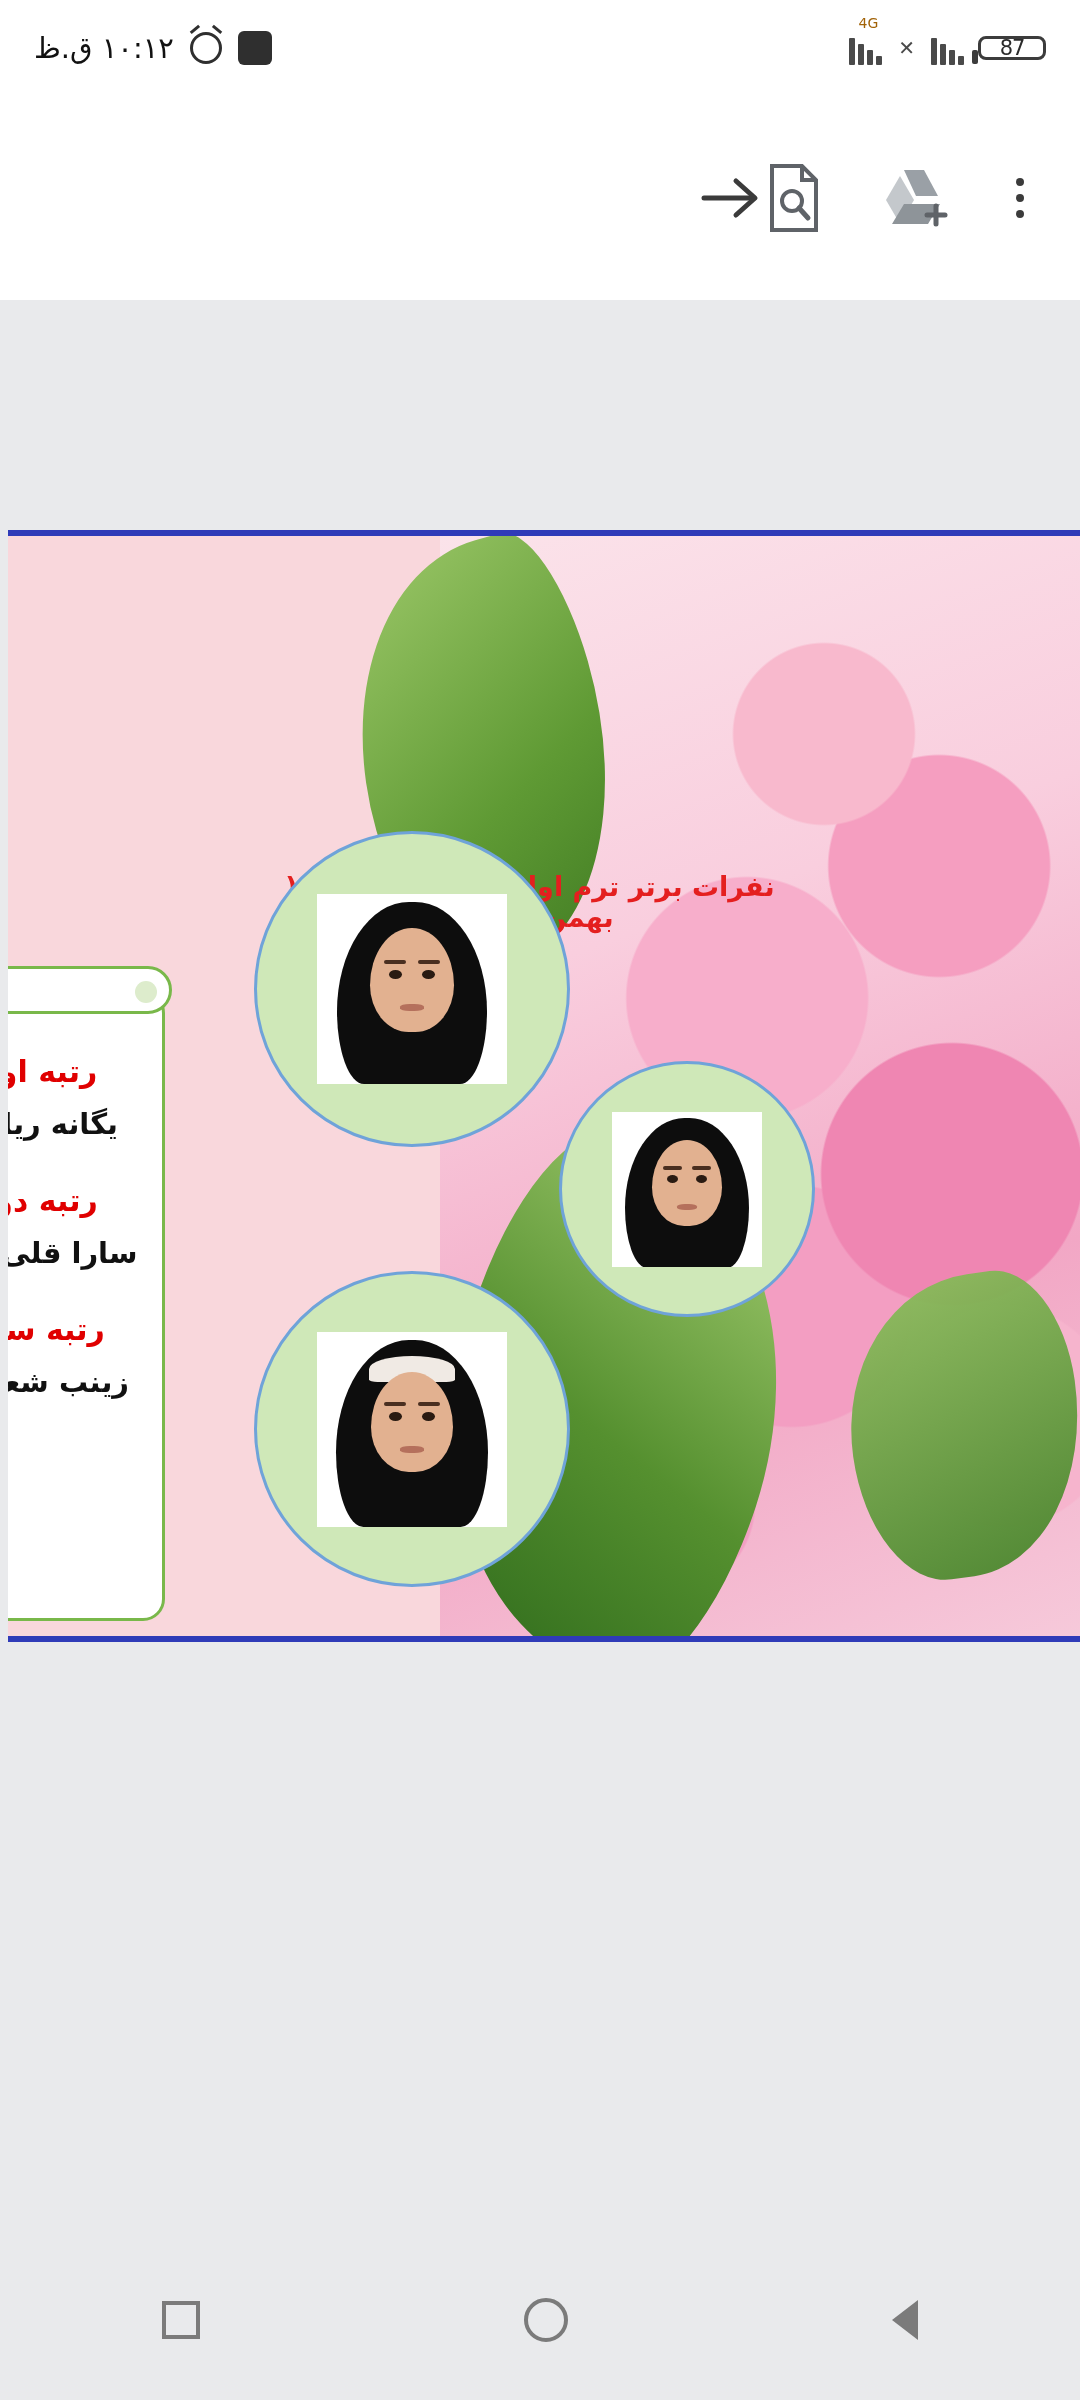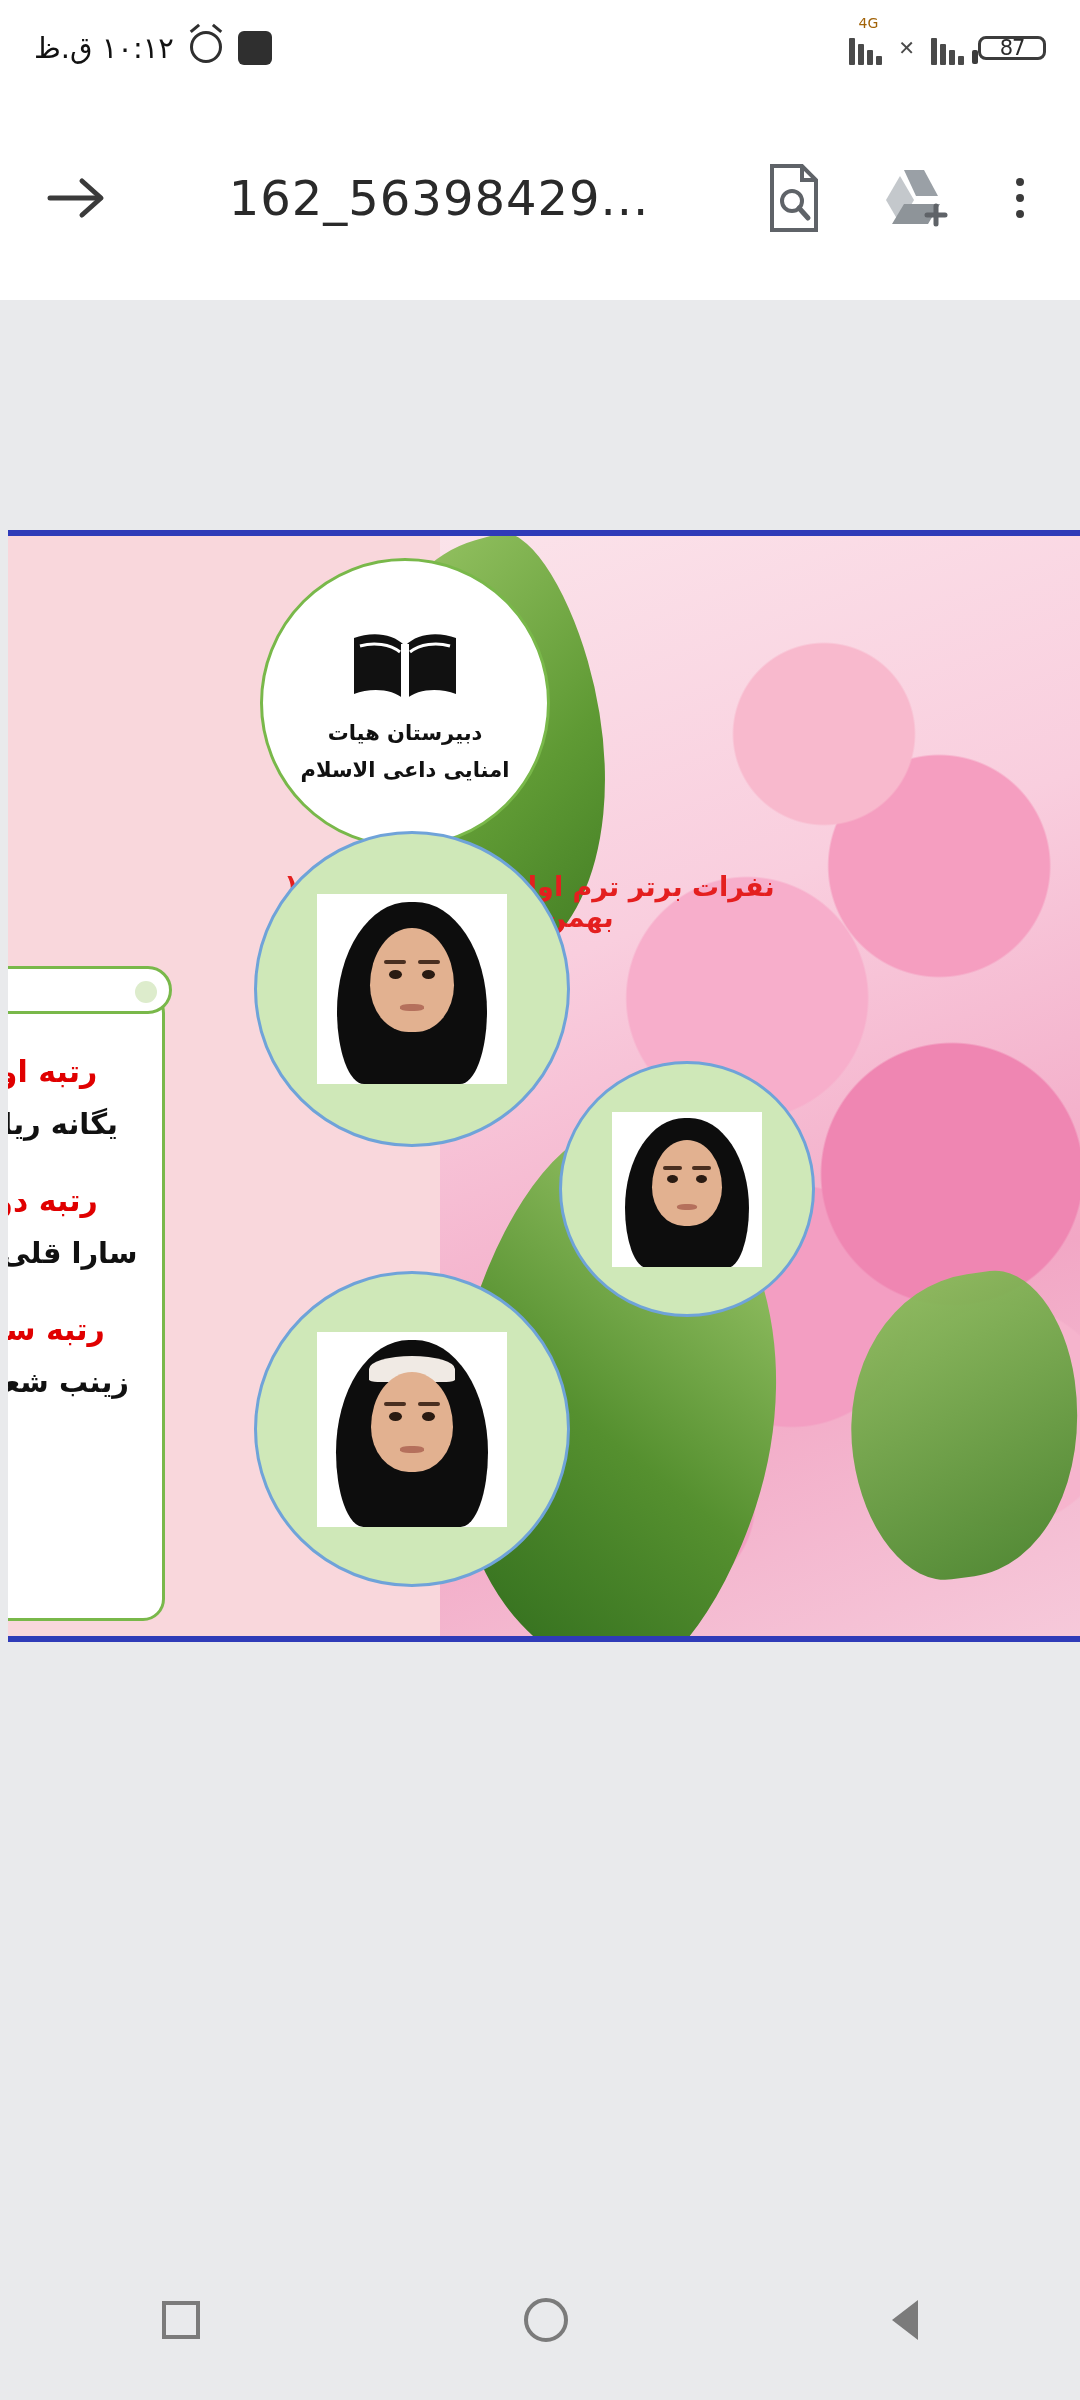--- a/index.html
+++ b/index.html
@@ -37,7 +37,7 @@
   .sig-x{font-size:20px;color:#4a4a4a;margin:0 2px;align-self:center;}
   .net-wrap{position:relative;display:flex;align-items:flex-end;}
   .net-label{position:absolute;top:-16px;right:4px;font-size:14px;color:#a16207;}
-  .sb-right{display:flex;align-items:flex-start;gap:16px;}
+  .sb-right{display:flex;align-items:center;gap:16px;}
   .sq-icon{width:34px;height:34px;background:#2f2f2f;border-radius:6px;}
   .alarm{
     width:32px;height:32px;border:3px solid #2f2f2f;border-radius:50%;

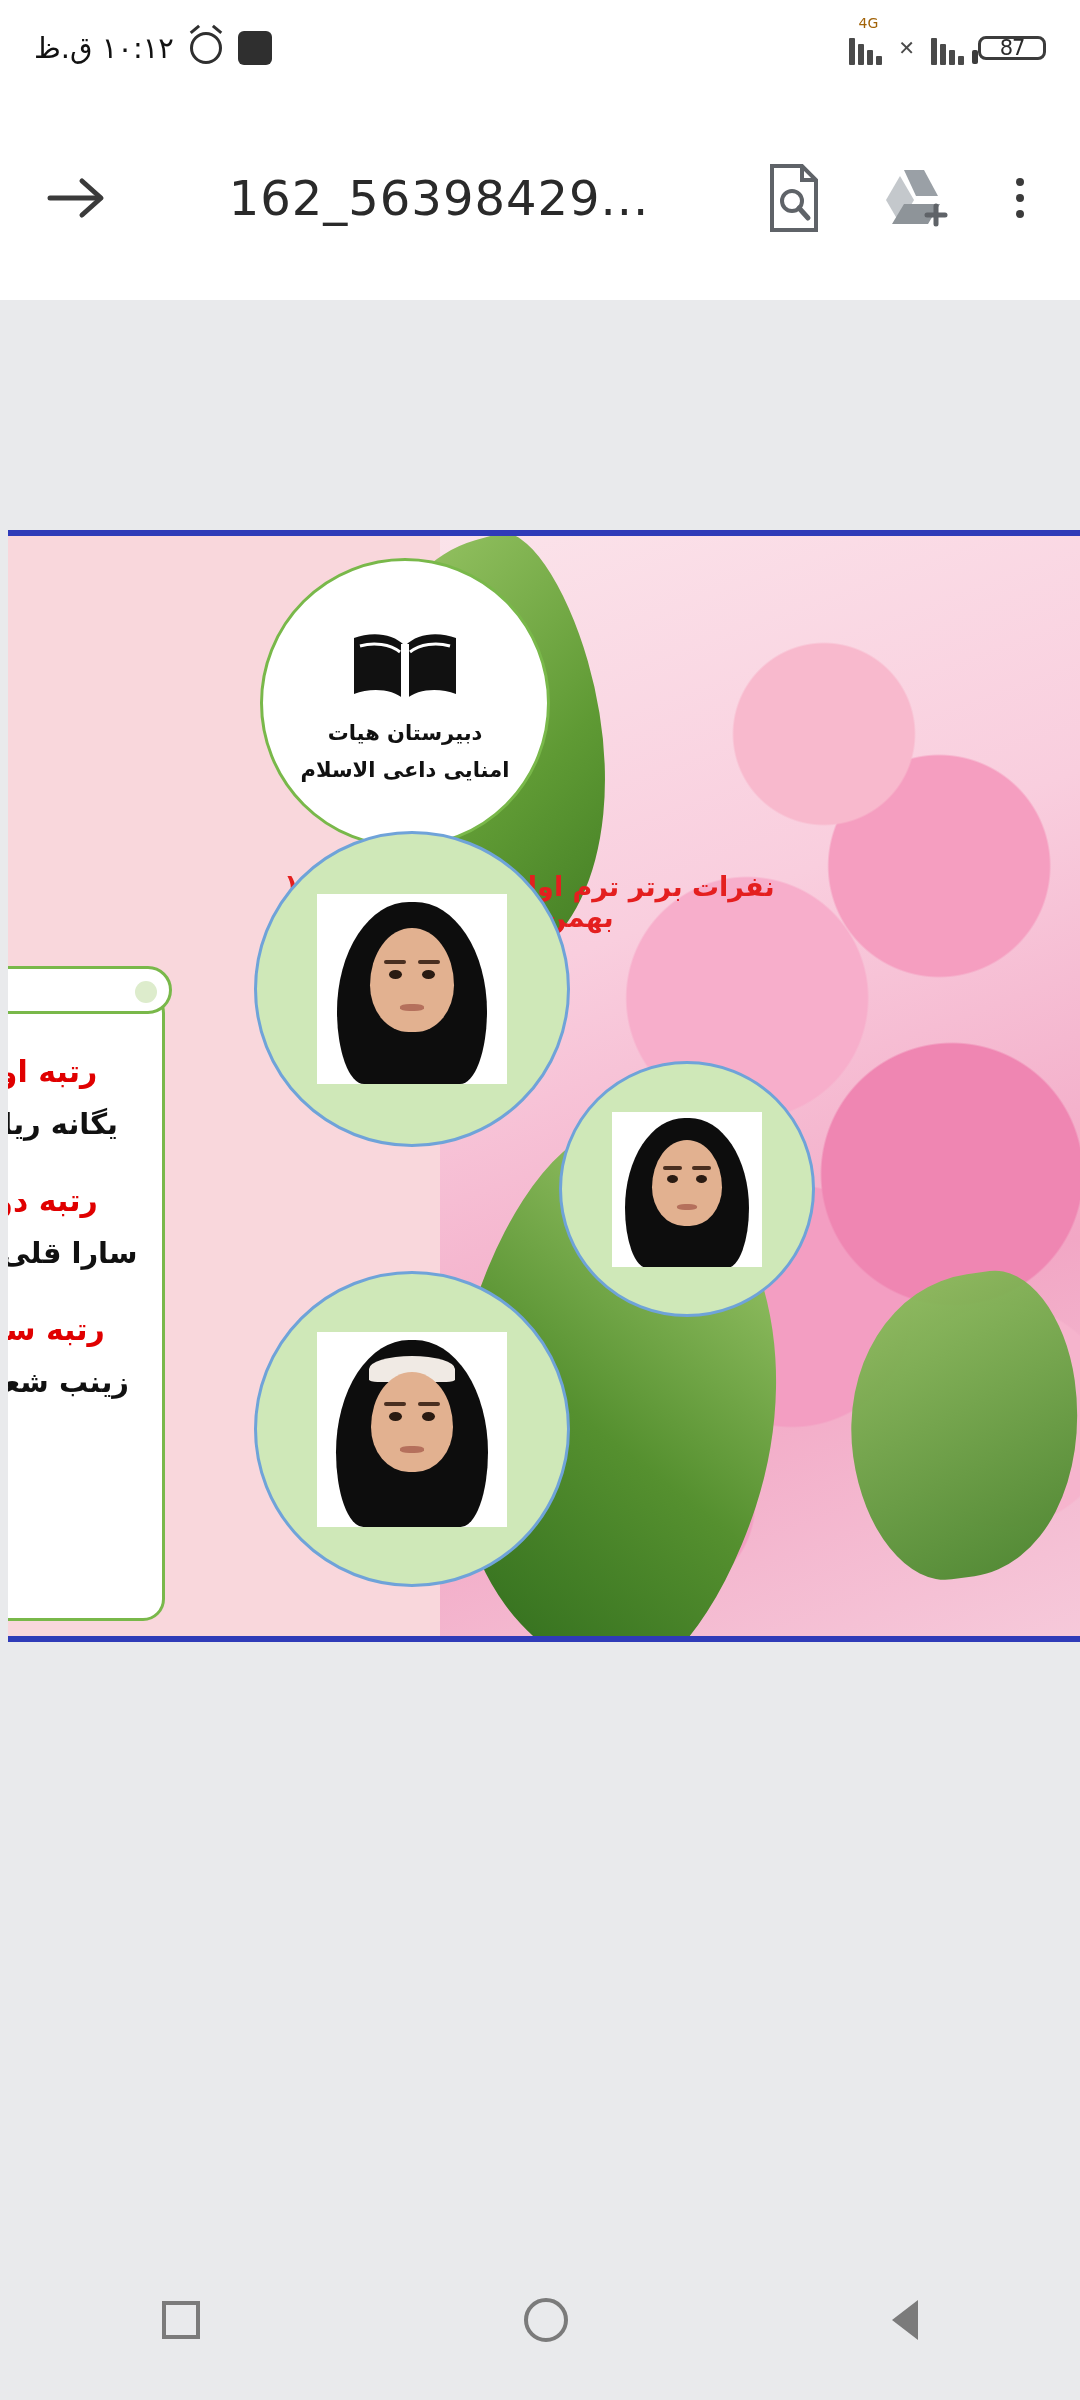--- a/index.html
+++ b/index.html
@@ -239,7 +239,6 @@
       </svg>
     </div>
   </div>
-  <div class="tb-title">162_56398429...</div>
   <div class="arrow-right">
     <svg width="62" height="46" viewBox="0 0 62 46">
       <line x1="4" y1="23" x2="54" y2="23" stroke="#3b3b3b" stroke-width="5" stroke-linecap="round"></line>

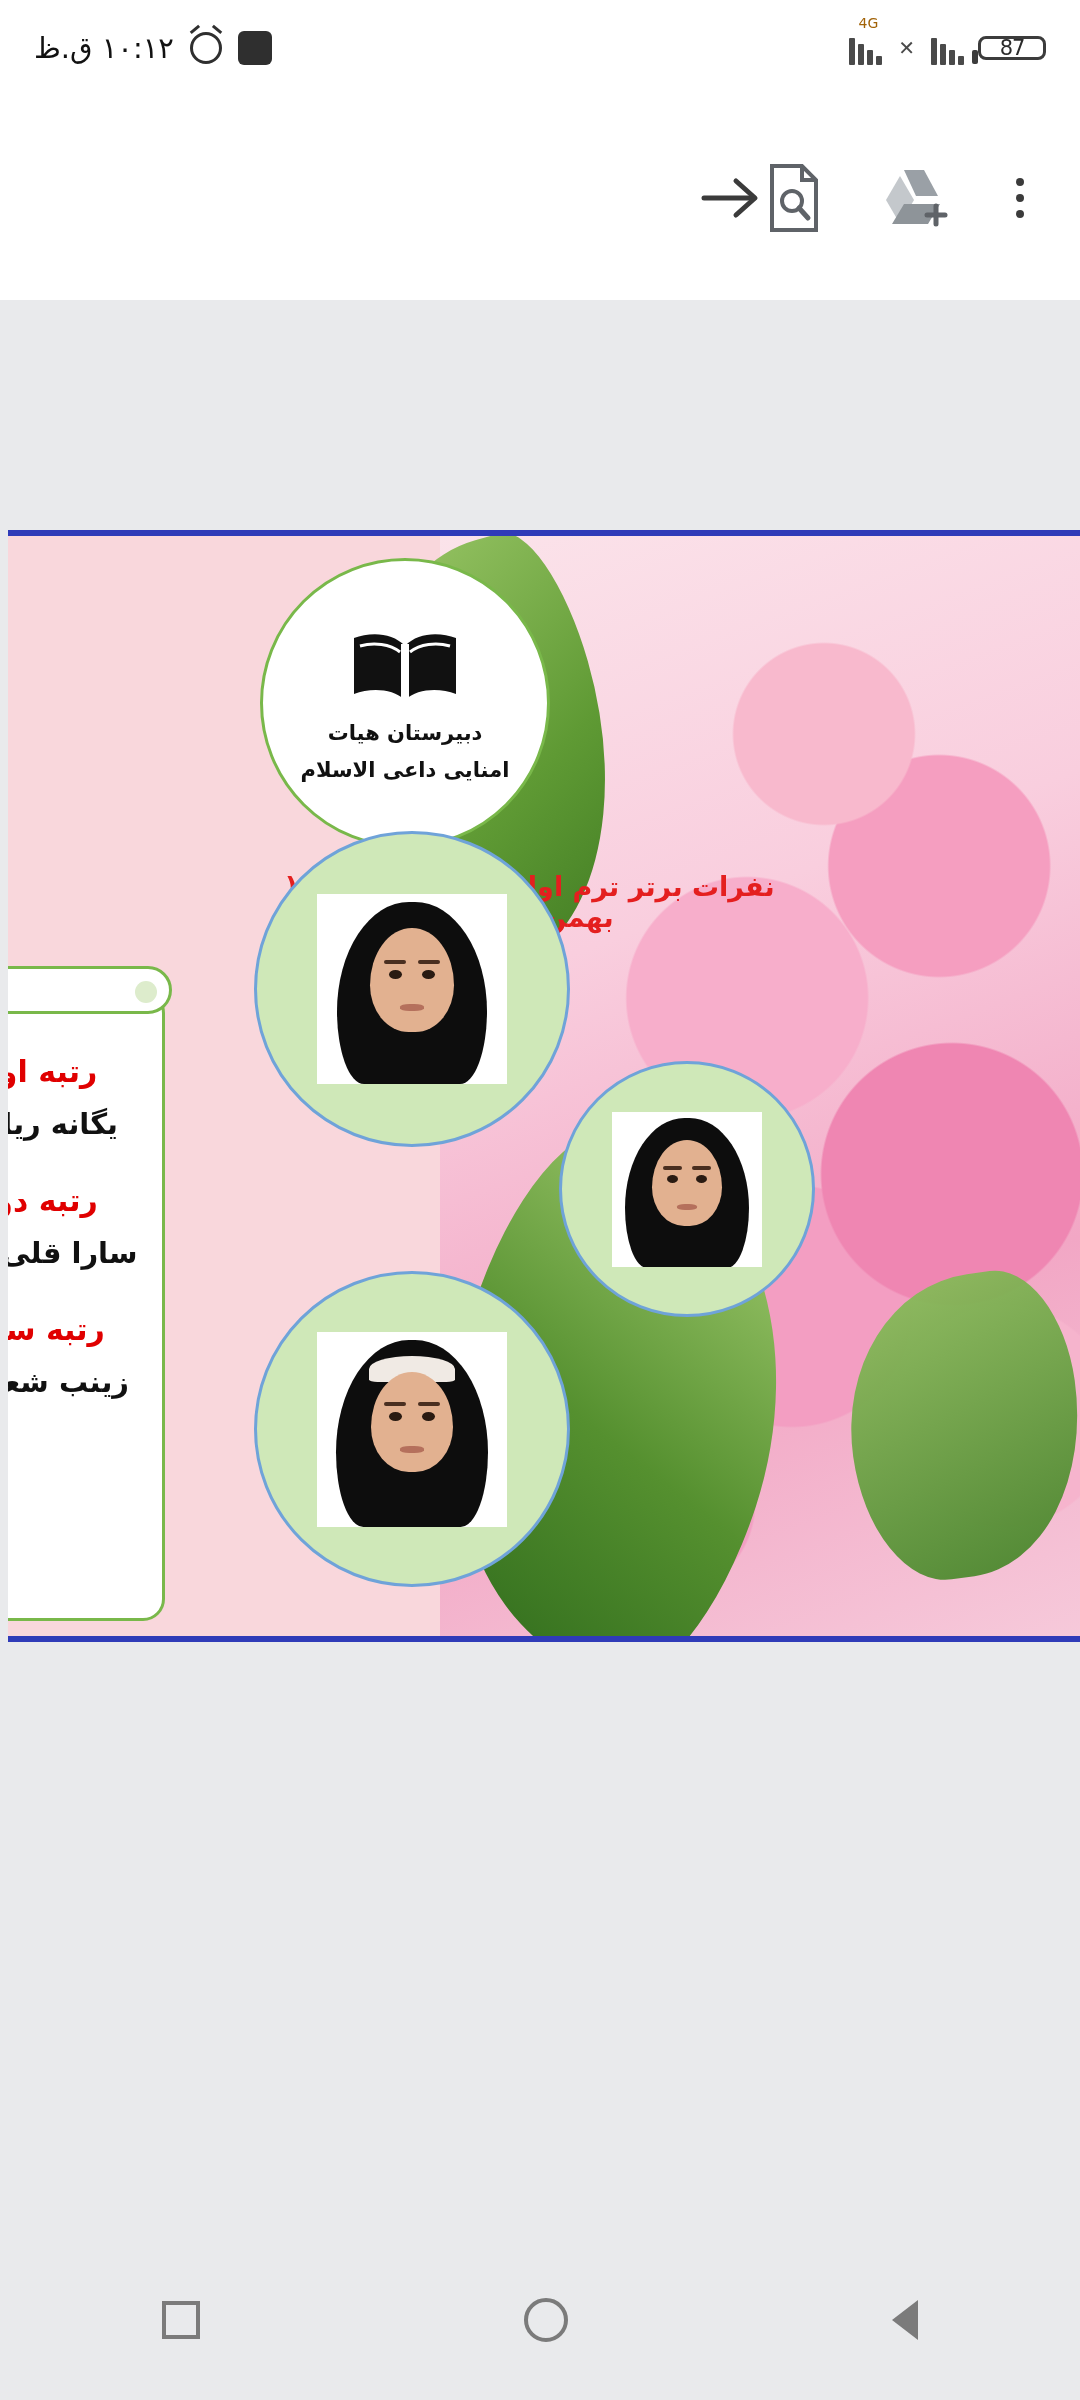--- a/index.html
+++ b/index.html
@@ -255,19 +255,6 @@
     <div class="leaf2"></div>
     <div class="leaf3"></div>
 
-    <div class="logo-circle">
-      <div class="logo-book">
-        <svg width="130" height="92" viewBox="0 0 130 92">
-          <path d="M65 26 C52 12 30 12 14 18 L14 74 C30 68 52 68 65 80 Z" fill="#111"></path>
-          <path d="M65 26 C78 12 100 12 116 18 L116 74 C100 68 78 68 65 80 Z" fill="#111"></path>
-          <path d="M61 24 L61 82 L69 82 L69 24 Z" fill="#fff"></path>
-          <path d="M20 26 C34 22 50 24 60 32" fill="none" stroke="#fff" stroke-width="3"></path>
-          <path d="M110 26 C96 22 80 24 70 32" fill="none" stroke="#fff" stroke-width="3"></path>
-        </svg>
-      </div>
-      <div class="logo-txt">دبیرستان هیات</div>
-      <div class="logo-txt">امنایی داعی الاسلام</div>
-    </div>
 
     <div class="headline">نفرات برتر ترم اول کلاس نسترن ۲ ( بهمن ۱۴۰۲ )</div>
 

